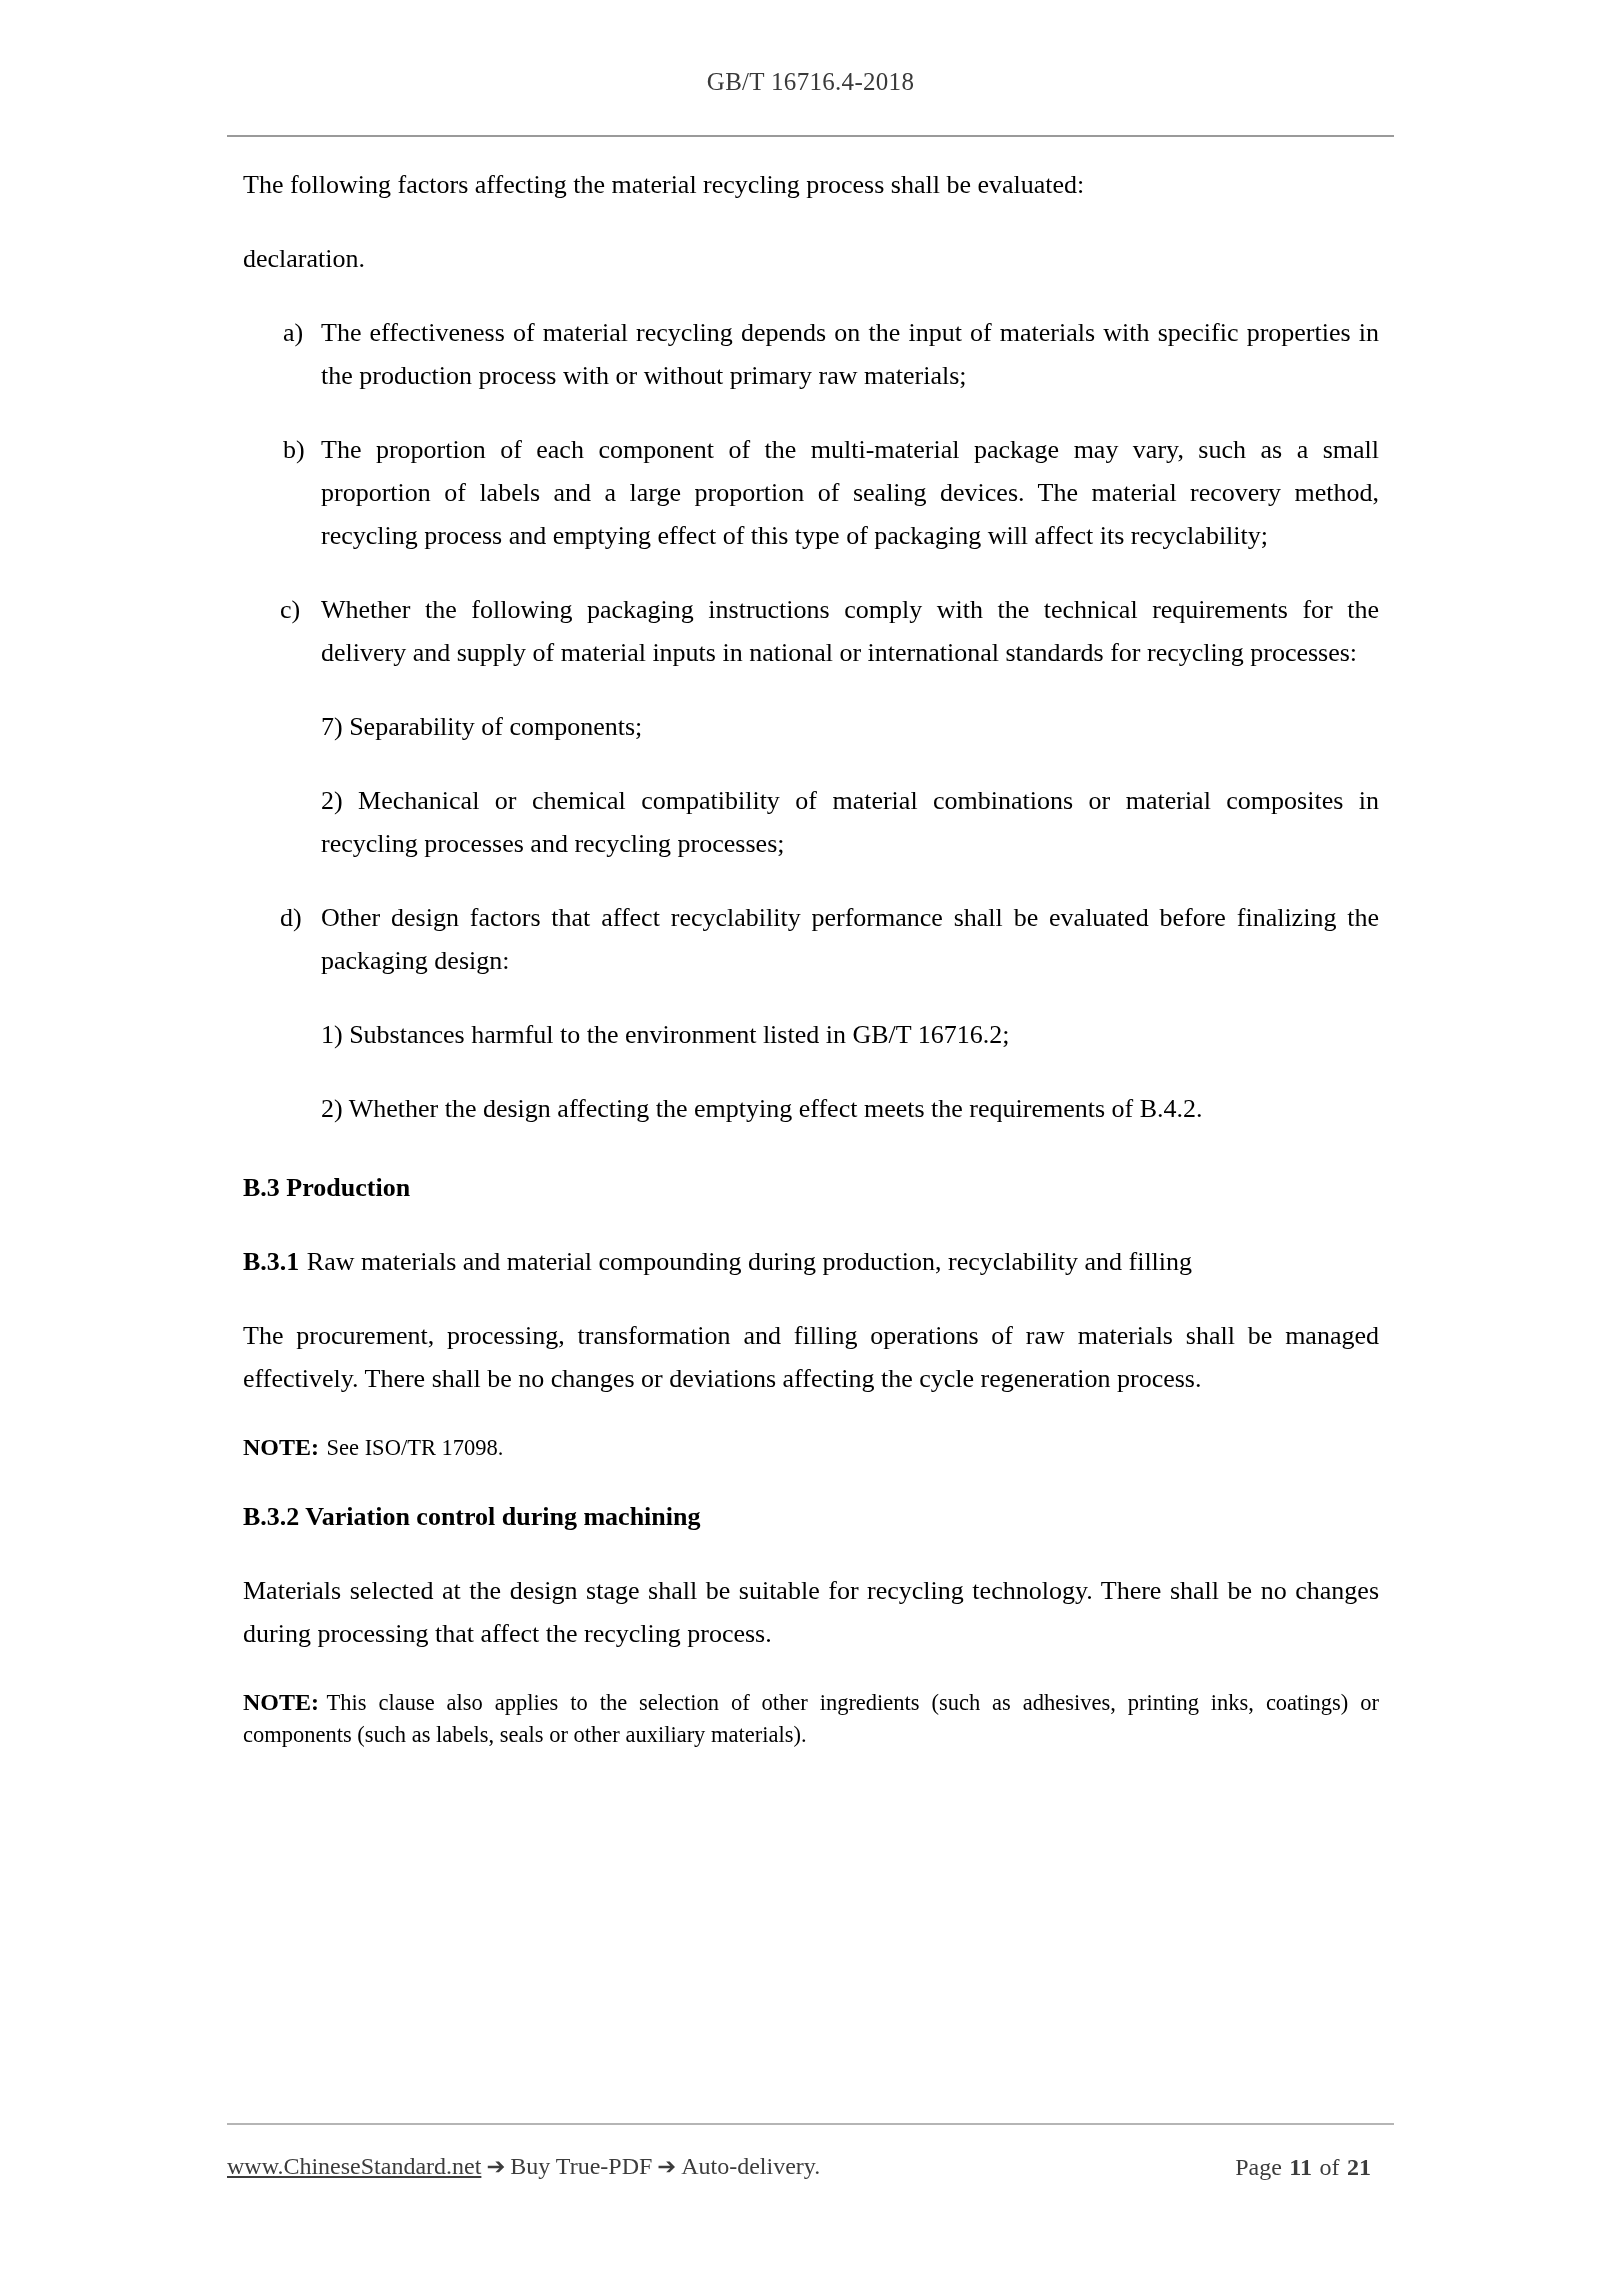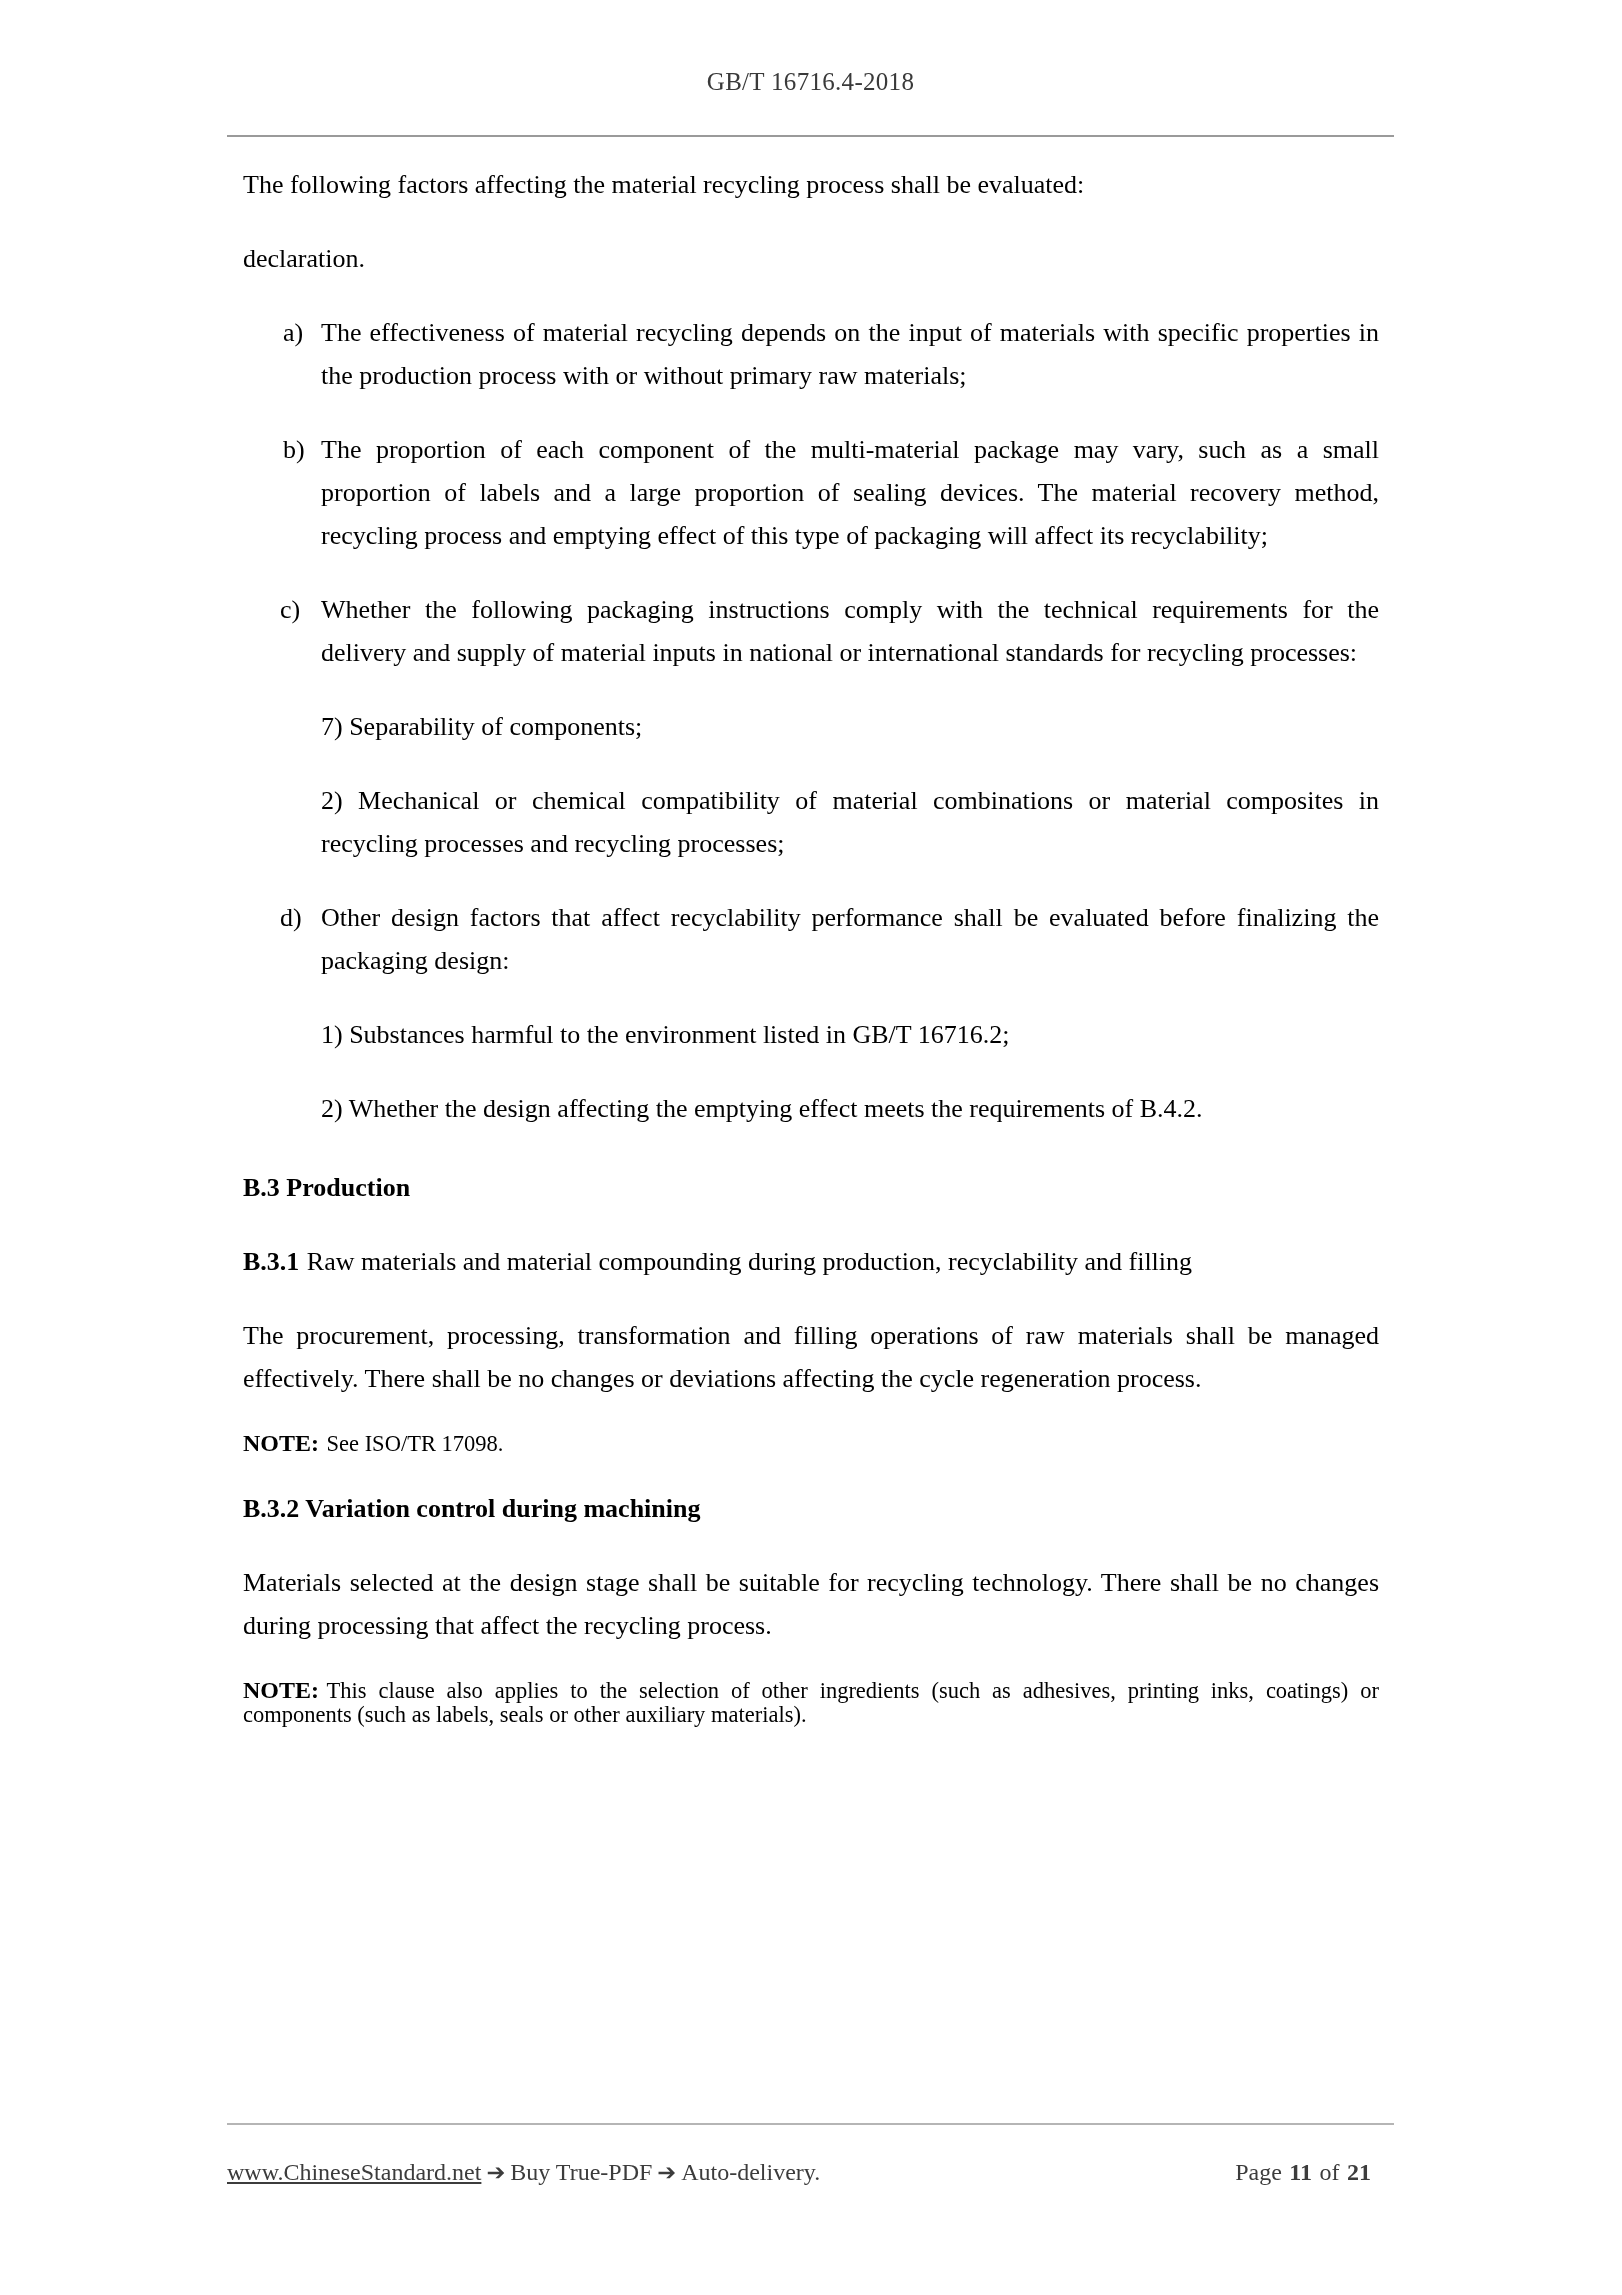--- a/index.html
+++ b/index.html
@@ -109,7 +109,7 @@
   
   .note {
     font-size: 22.5px;
-    line-height: 24px;
+    line-height: 32px;
     margin: 14px 0 31px 0;
     text-align: justify;
   }

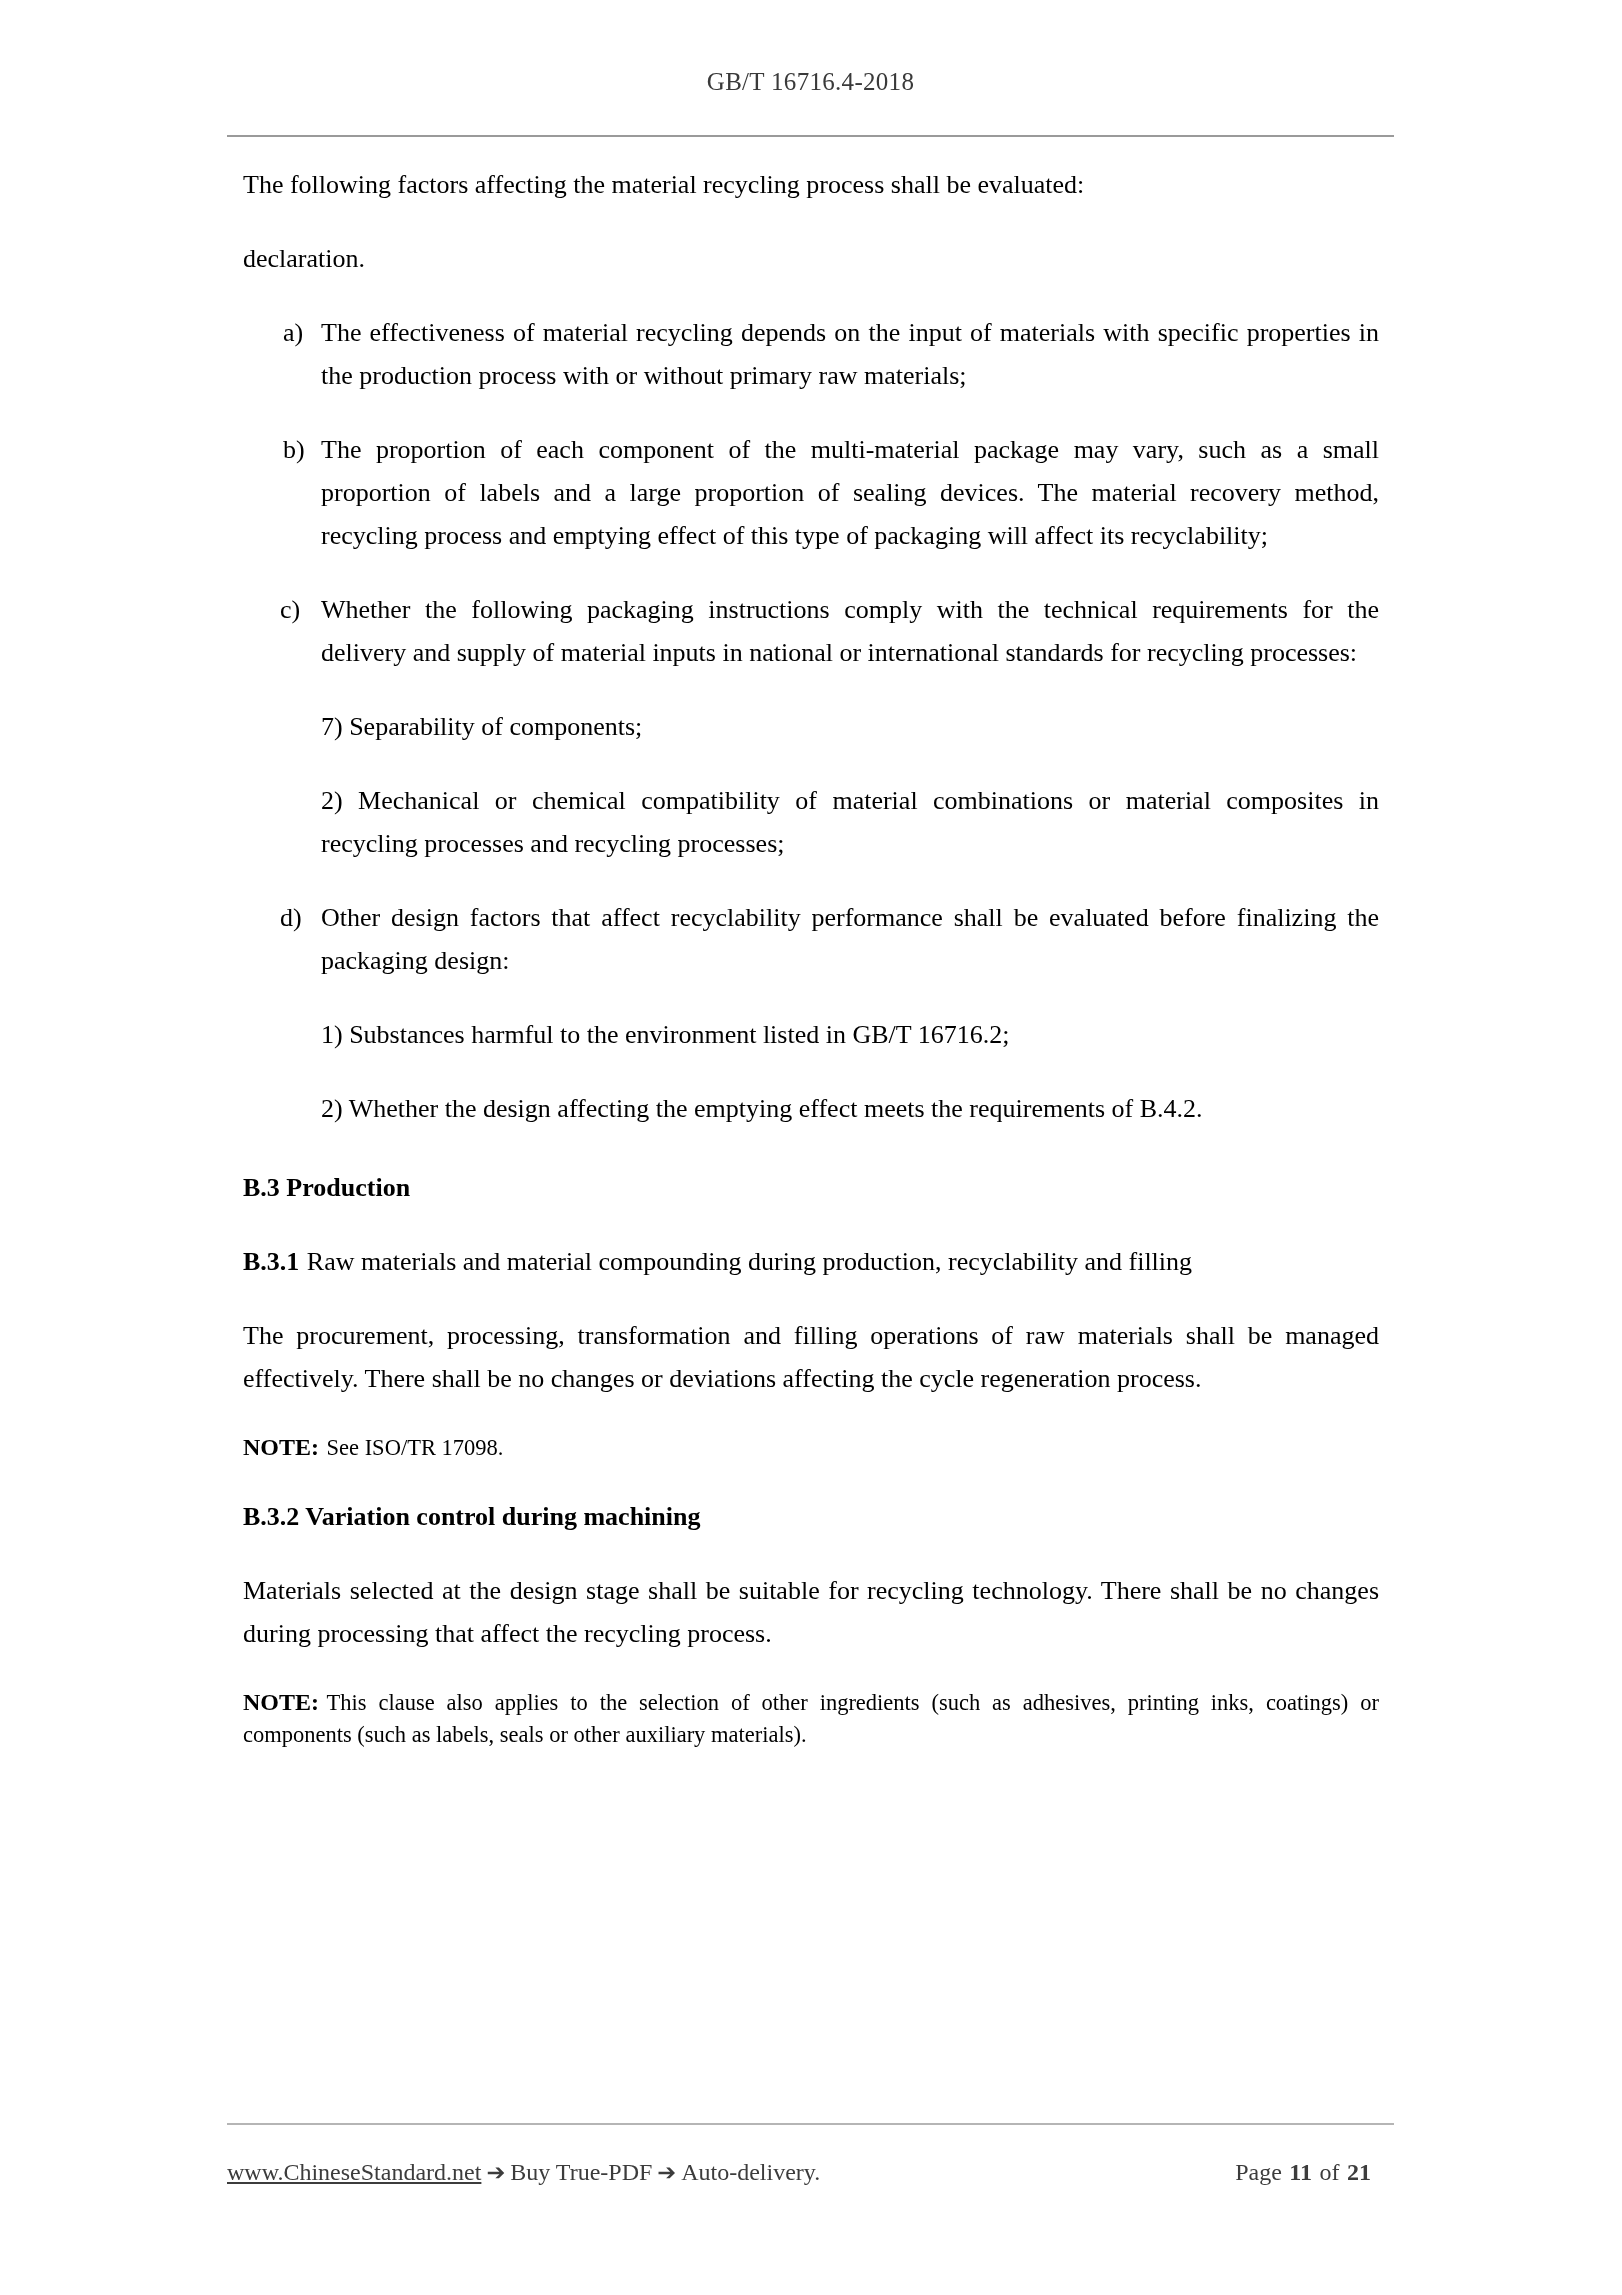--- a/index.html
+++ b/index.html
@@ -139,10 +139,10 @@
     top: 30px;
     width: 100%;
     display: flex;
-    align-items: flex-start;
+    align-items: flex-end;
     justify-content: space-between;
     font-size: 24px;
-    line-height: 39px;
+    line-height: 26px;
     color: #3c3c3c;
   }
   .footer-left {

